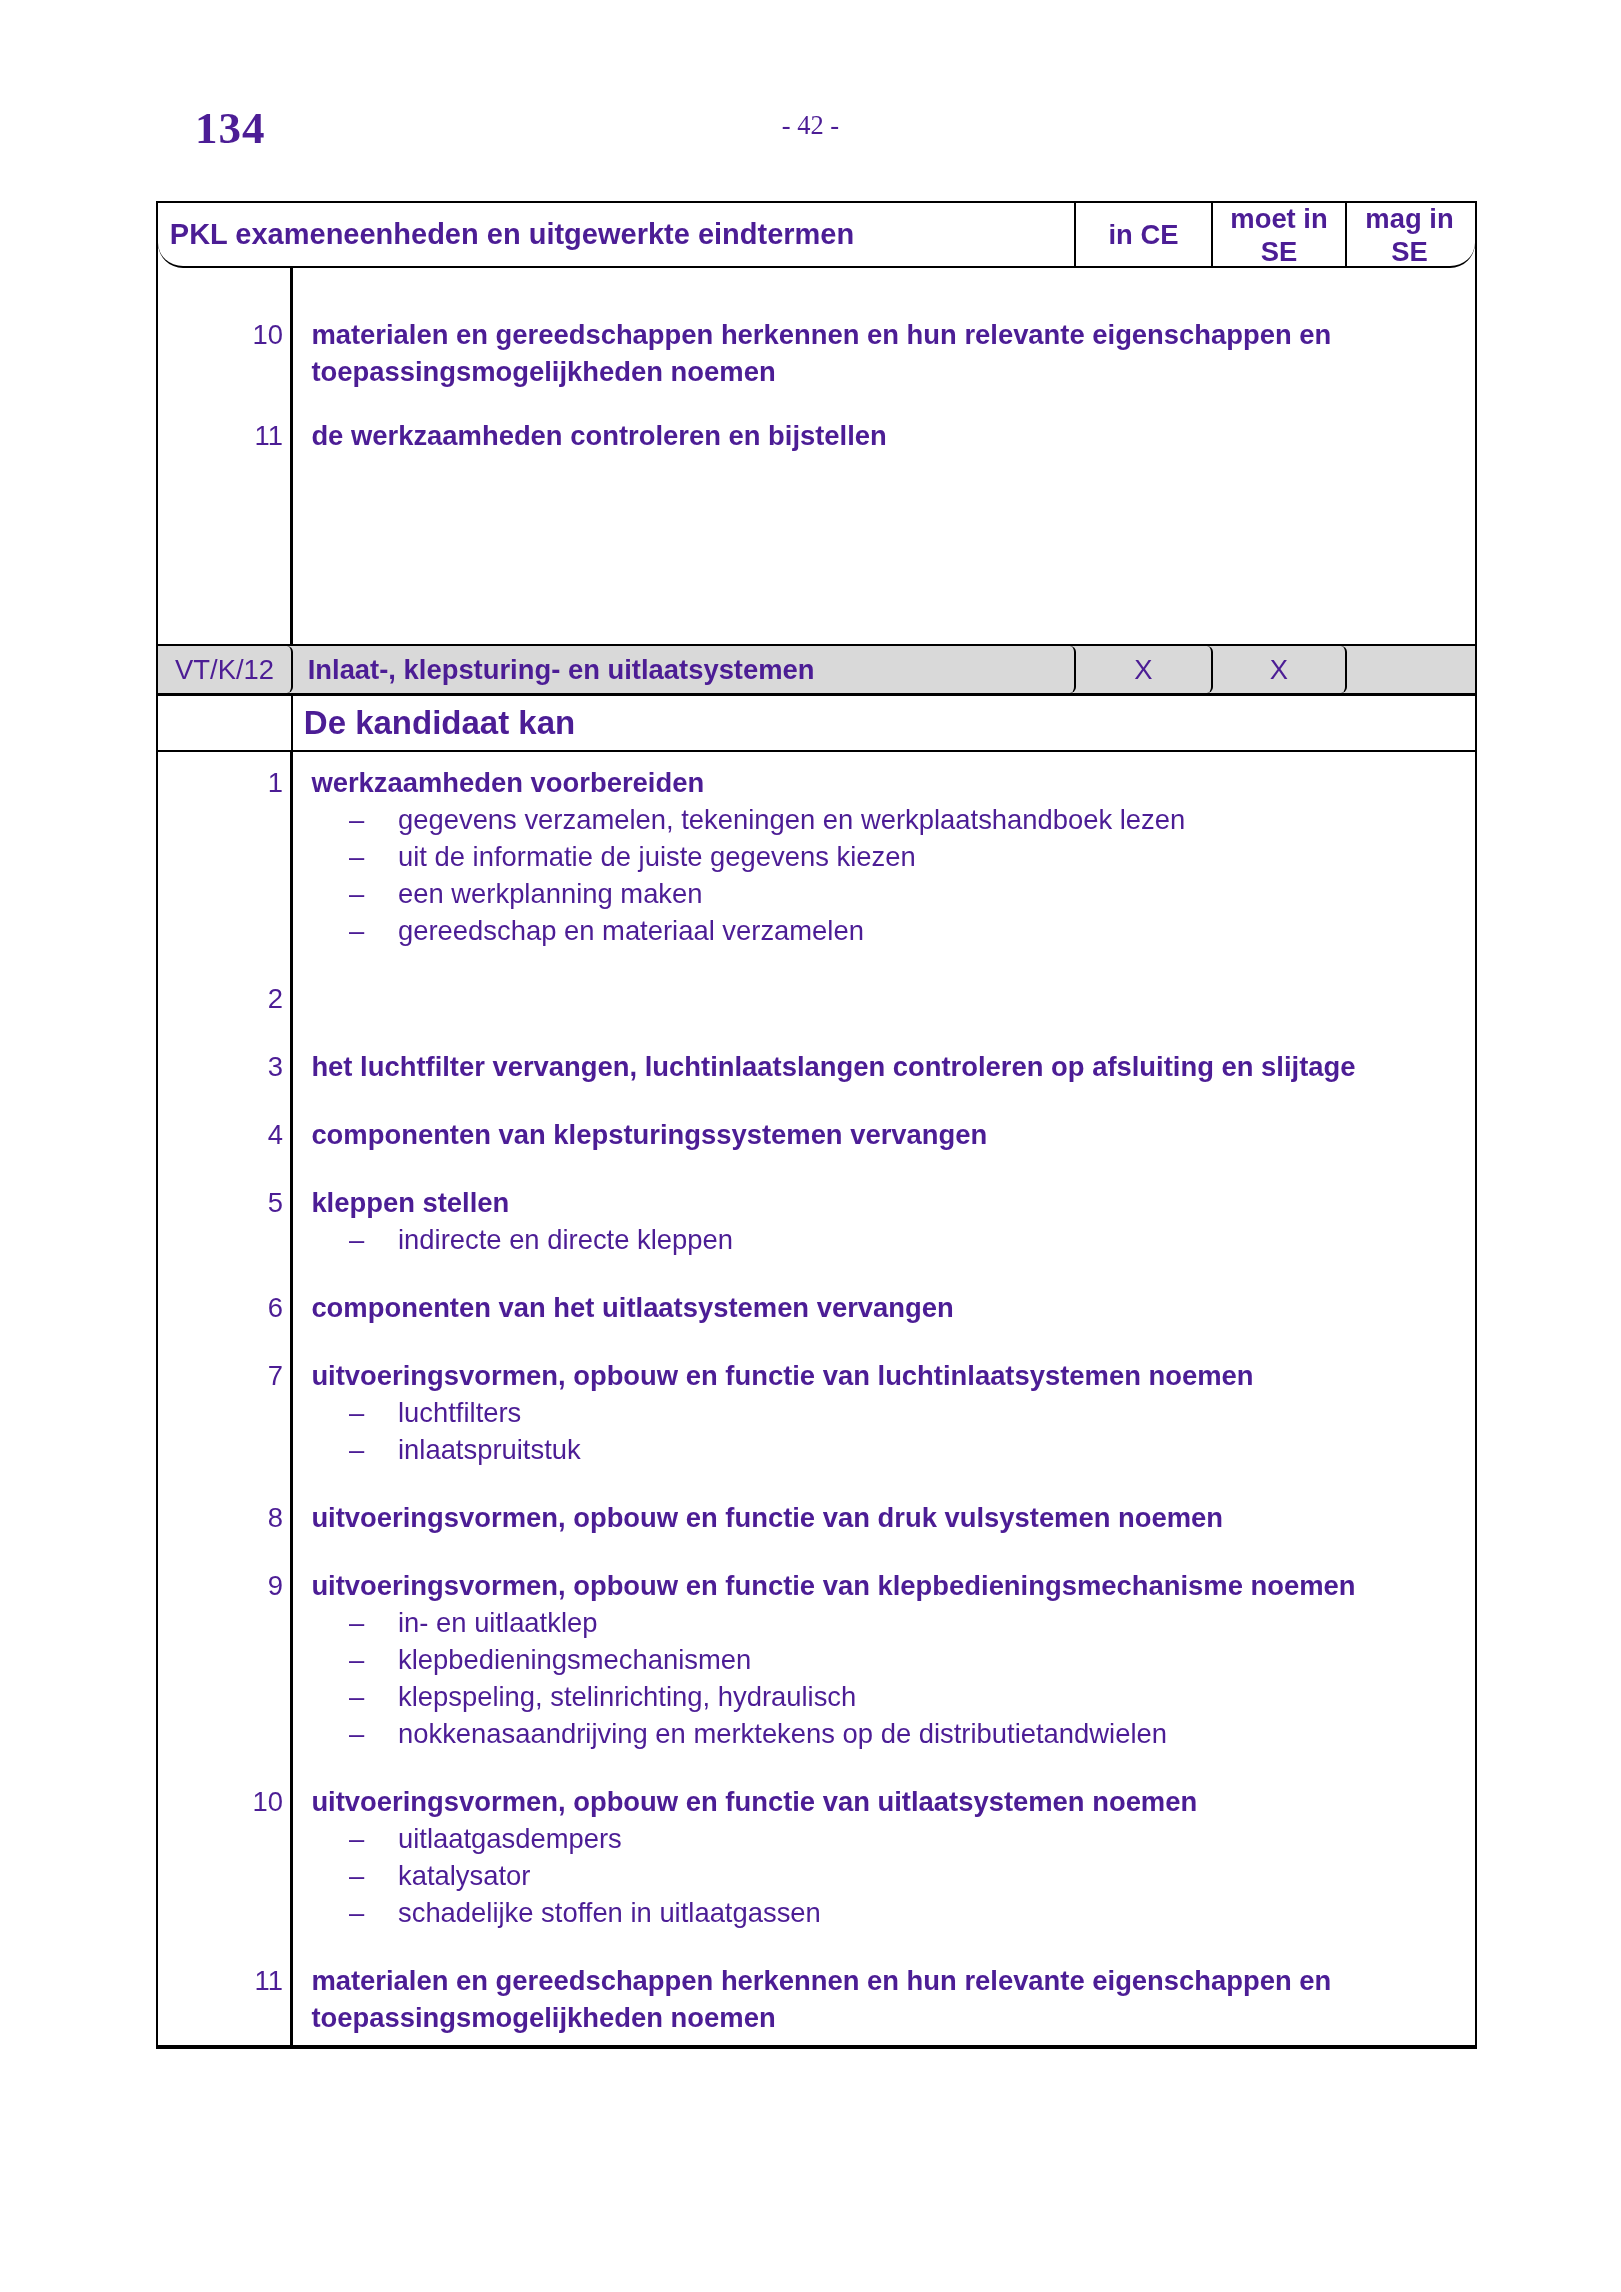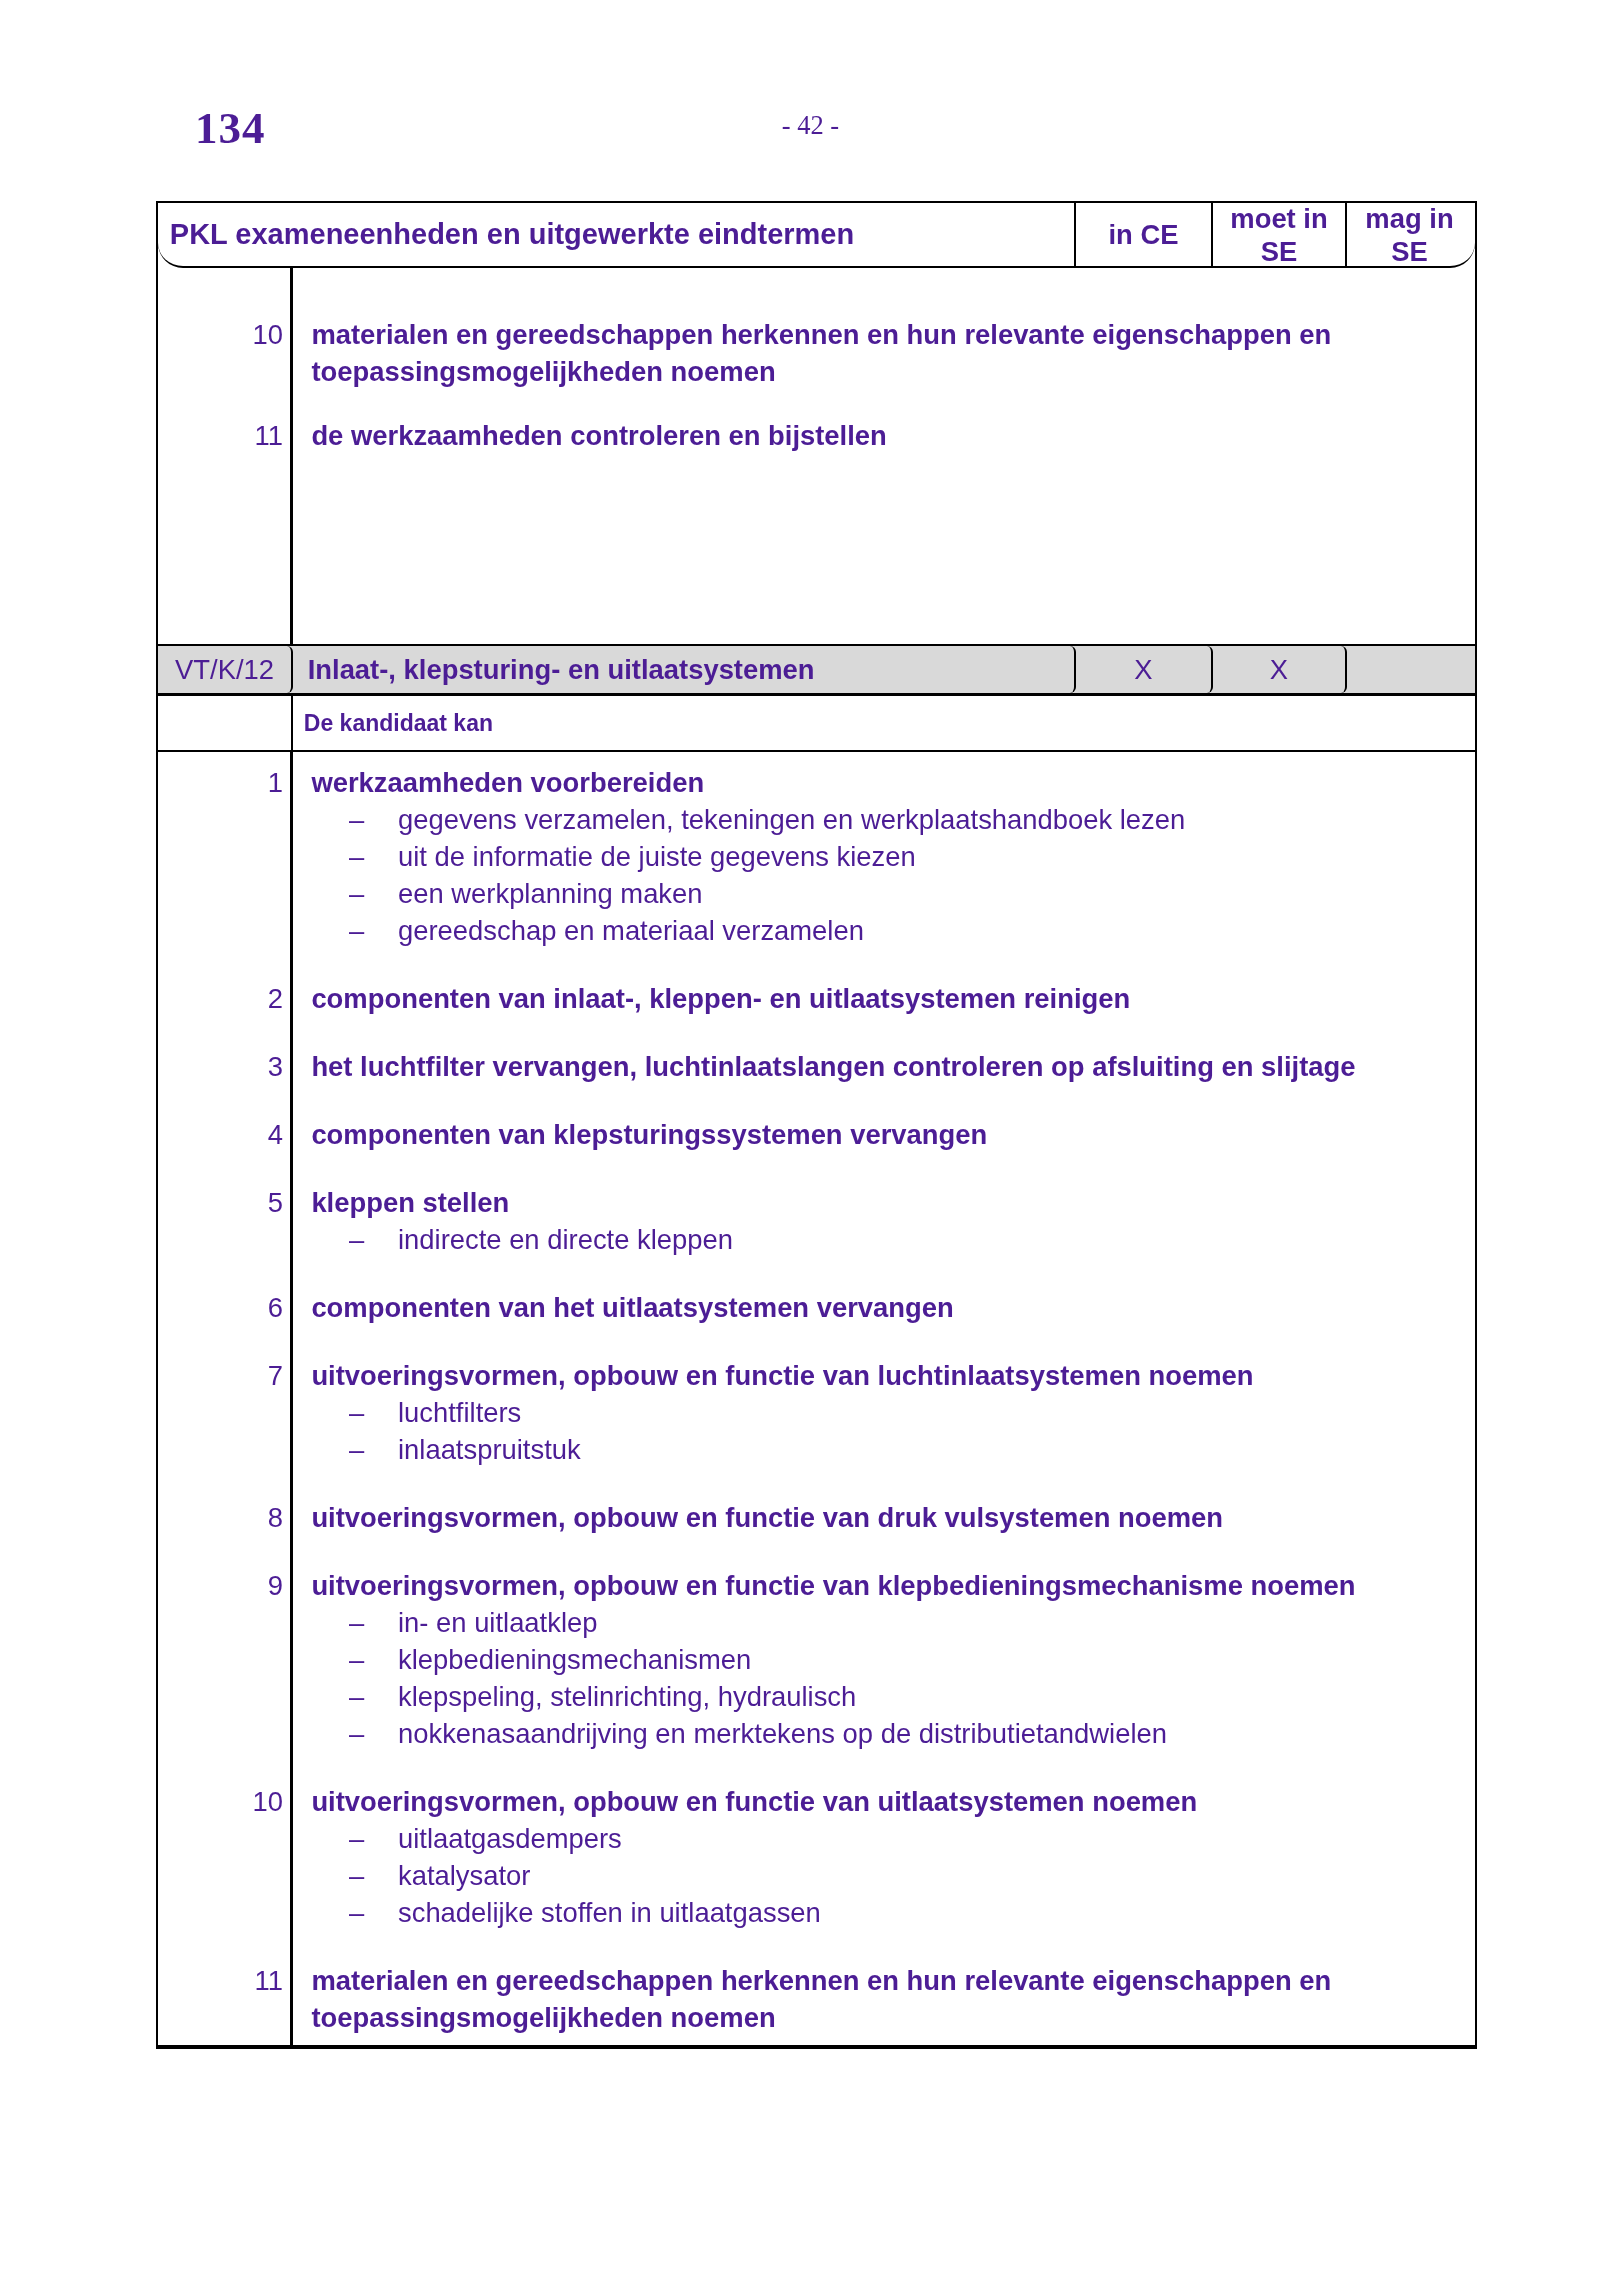--- a/index.html
+++ b/index.html
@@ -65,7 +65,7 @@
   .u-moet{width:134px;border-right:2.9px solid #000;justify-content:center;}
   .u-mag{width:125px;justify-content:center;}
   
-  .kand{display:flex;height:56px;border-bottom:2.9px solid #000;align-items:center;font-size:23px;}
+  .kand{display:flex;height:56px;border-bottom:2.9px solid #000;align-items:center;font-size:33px;}
   .kand .numcol{box-sizing:border-box;flex:0 0 135px;align-self:stretch;border-right:2.9px solid #000;}
   .kand .txt{padding-left:10.8px;font-weight:bold;}
 </style>

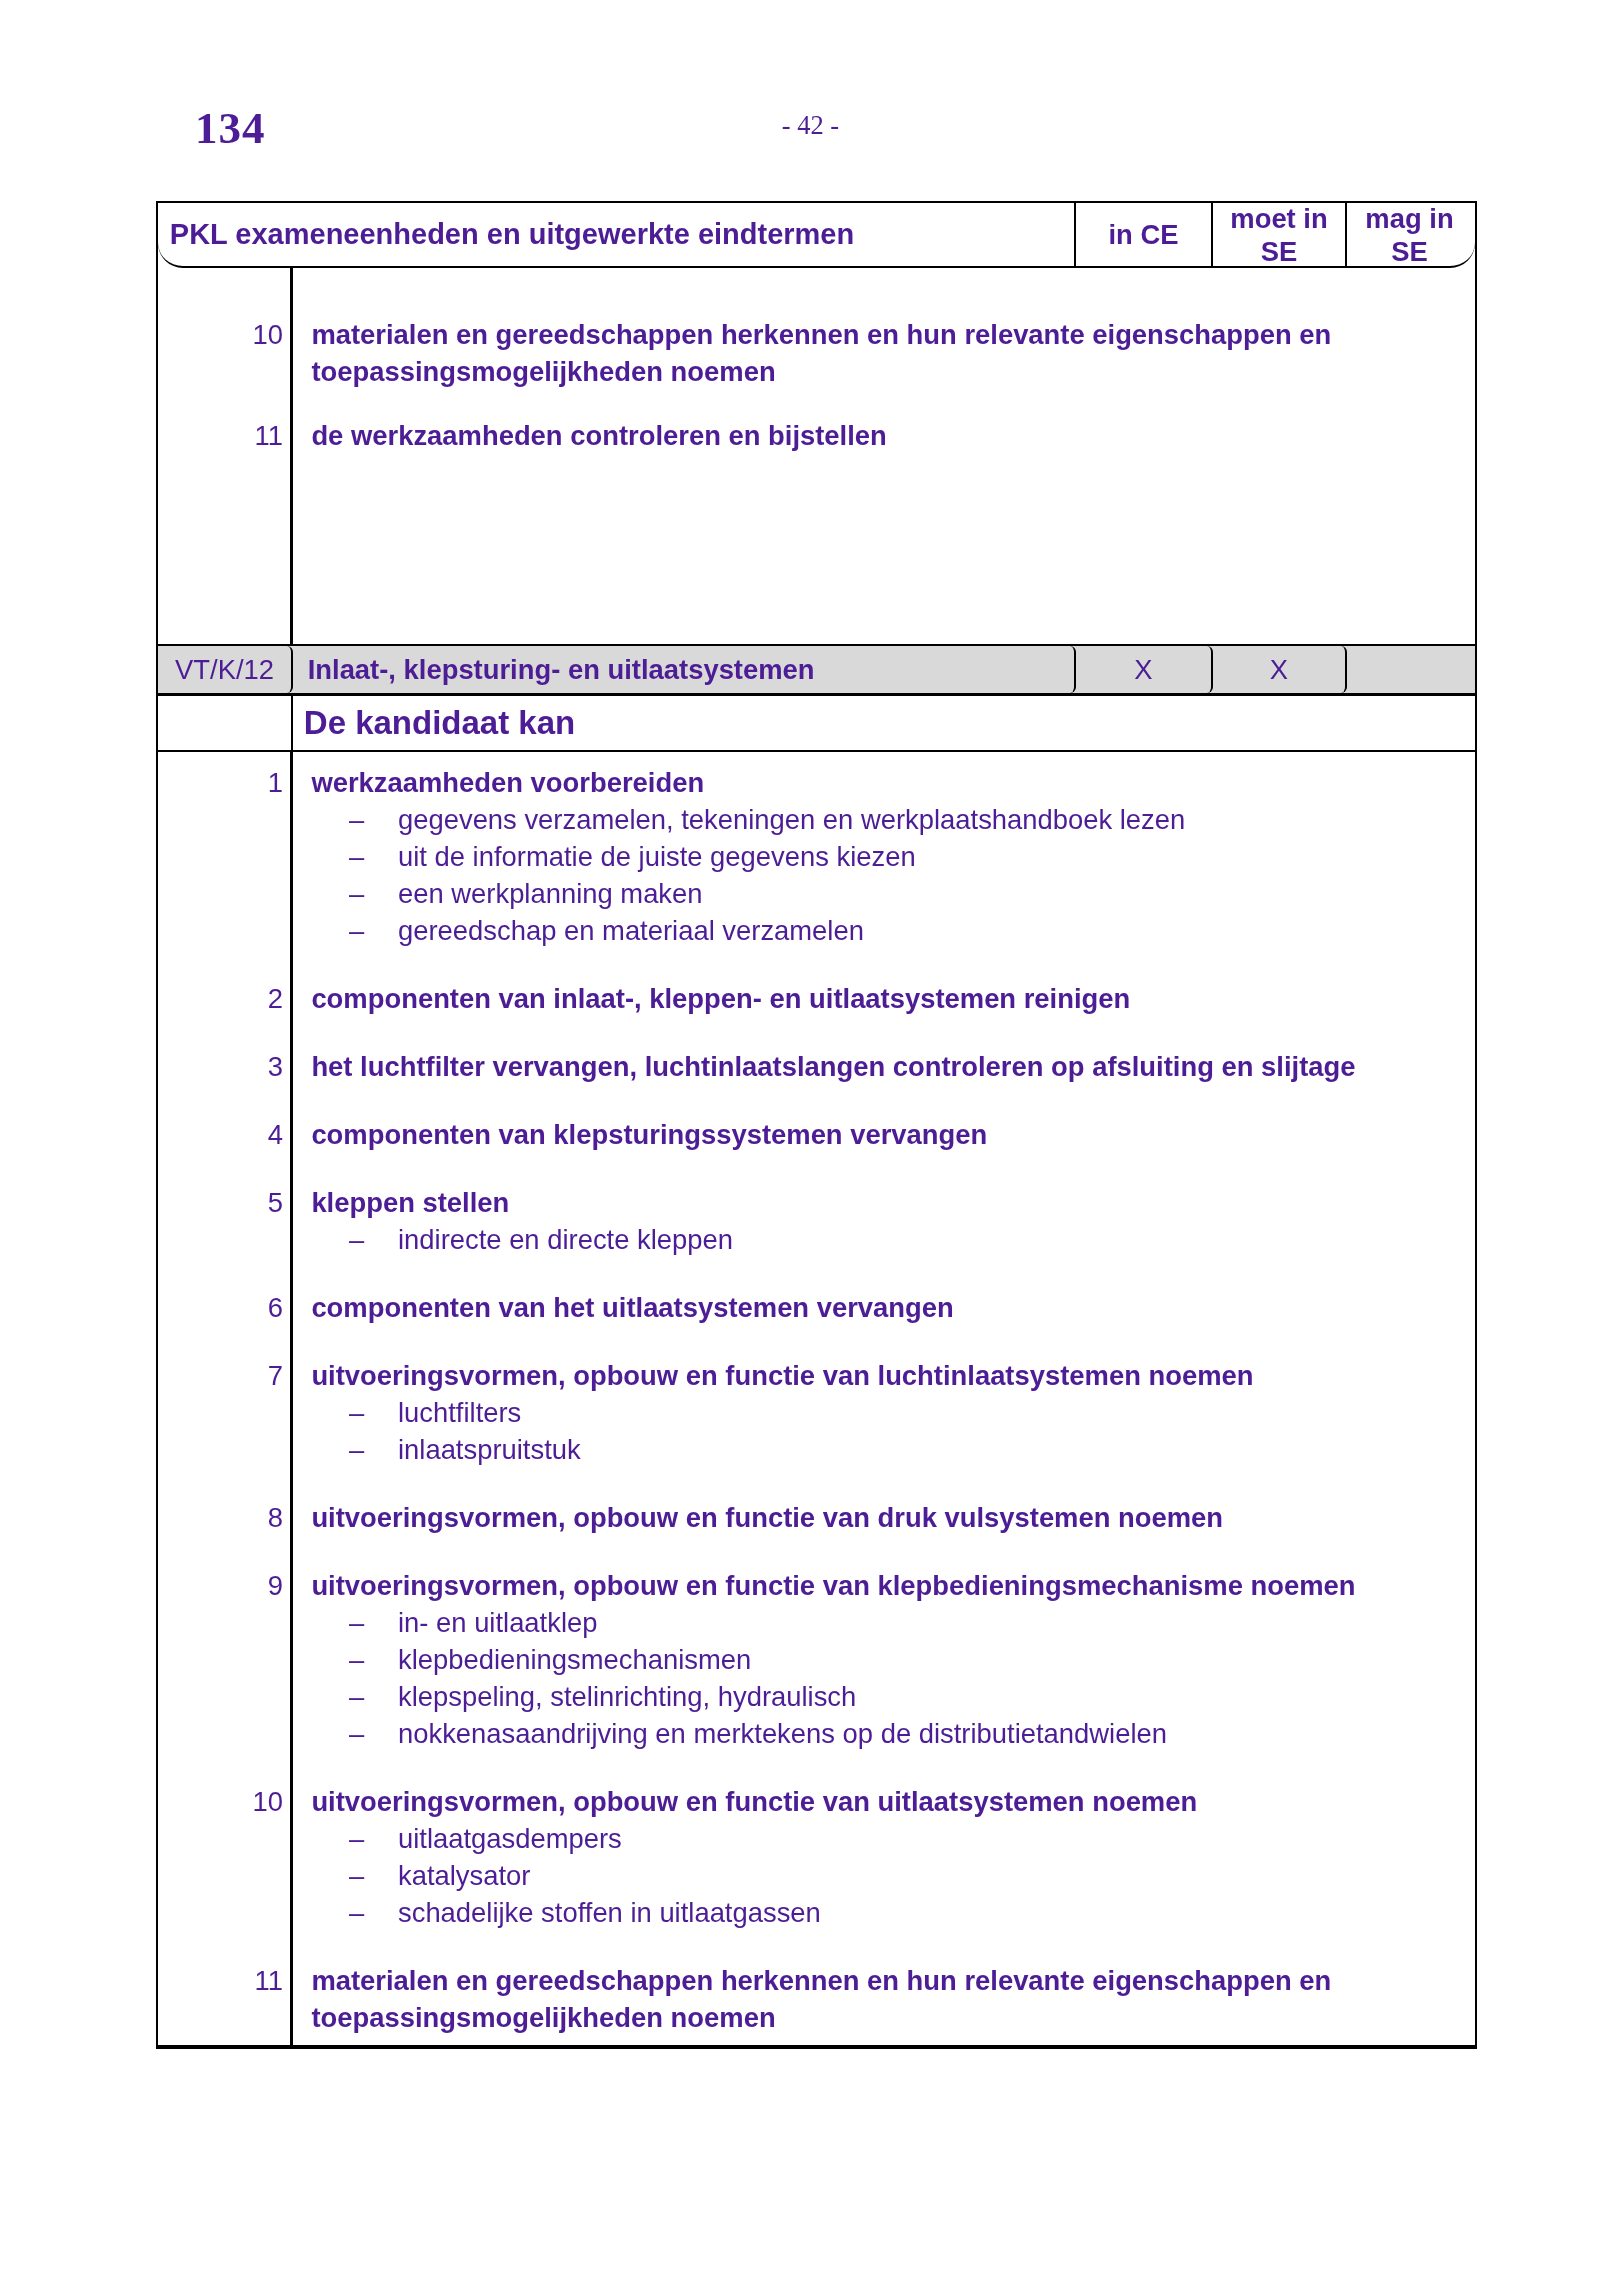--- a/index.html
+++ b/index.html
@@ -148,7 +148,6 @@
       <div class="item">
         <div class="irow">
           <div class="num">2</div>
-          <div class="txt">componenten van inlaat-, kleppen- en uitlaatsystemen reinigen</div>
         </div>
       </div>
 

